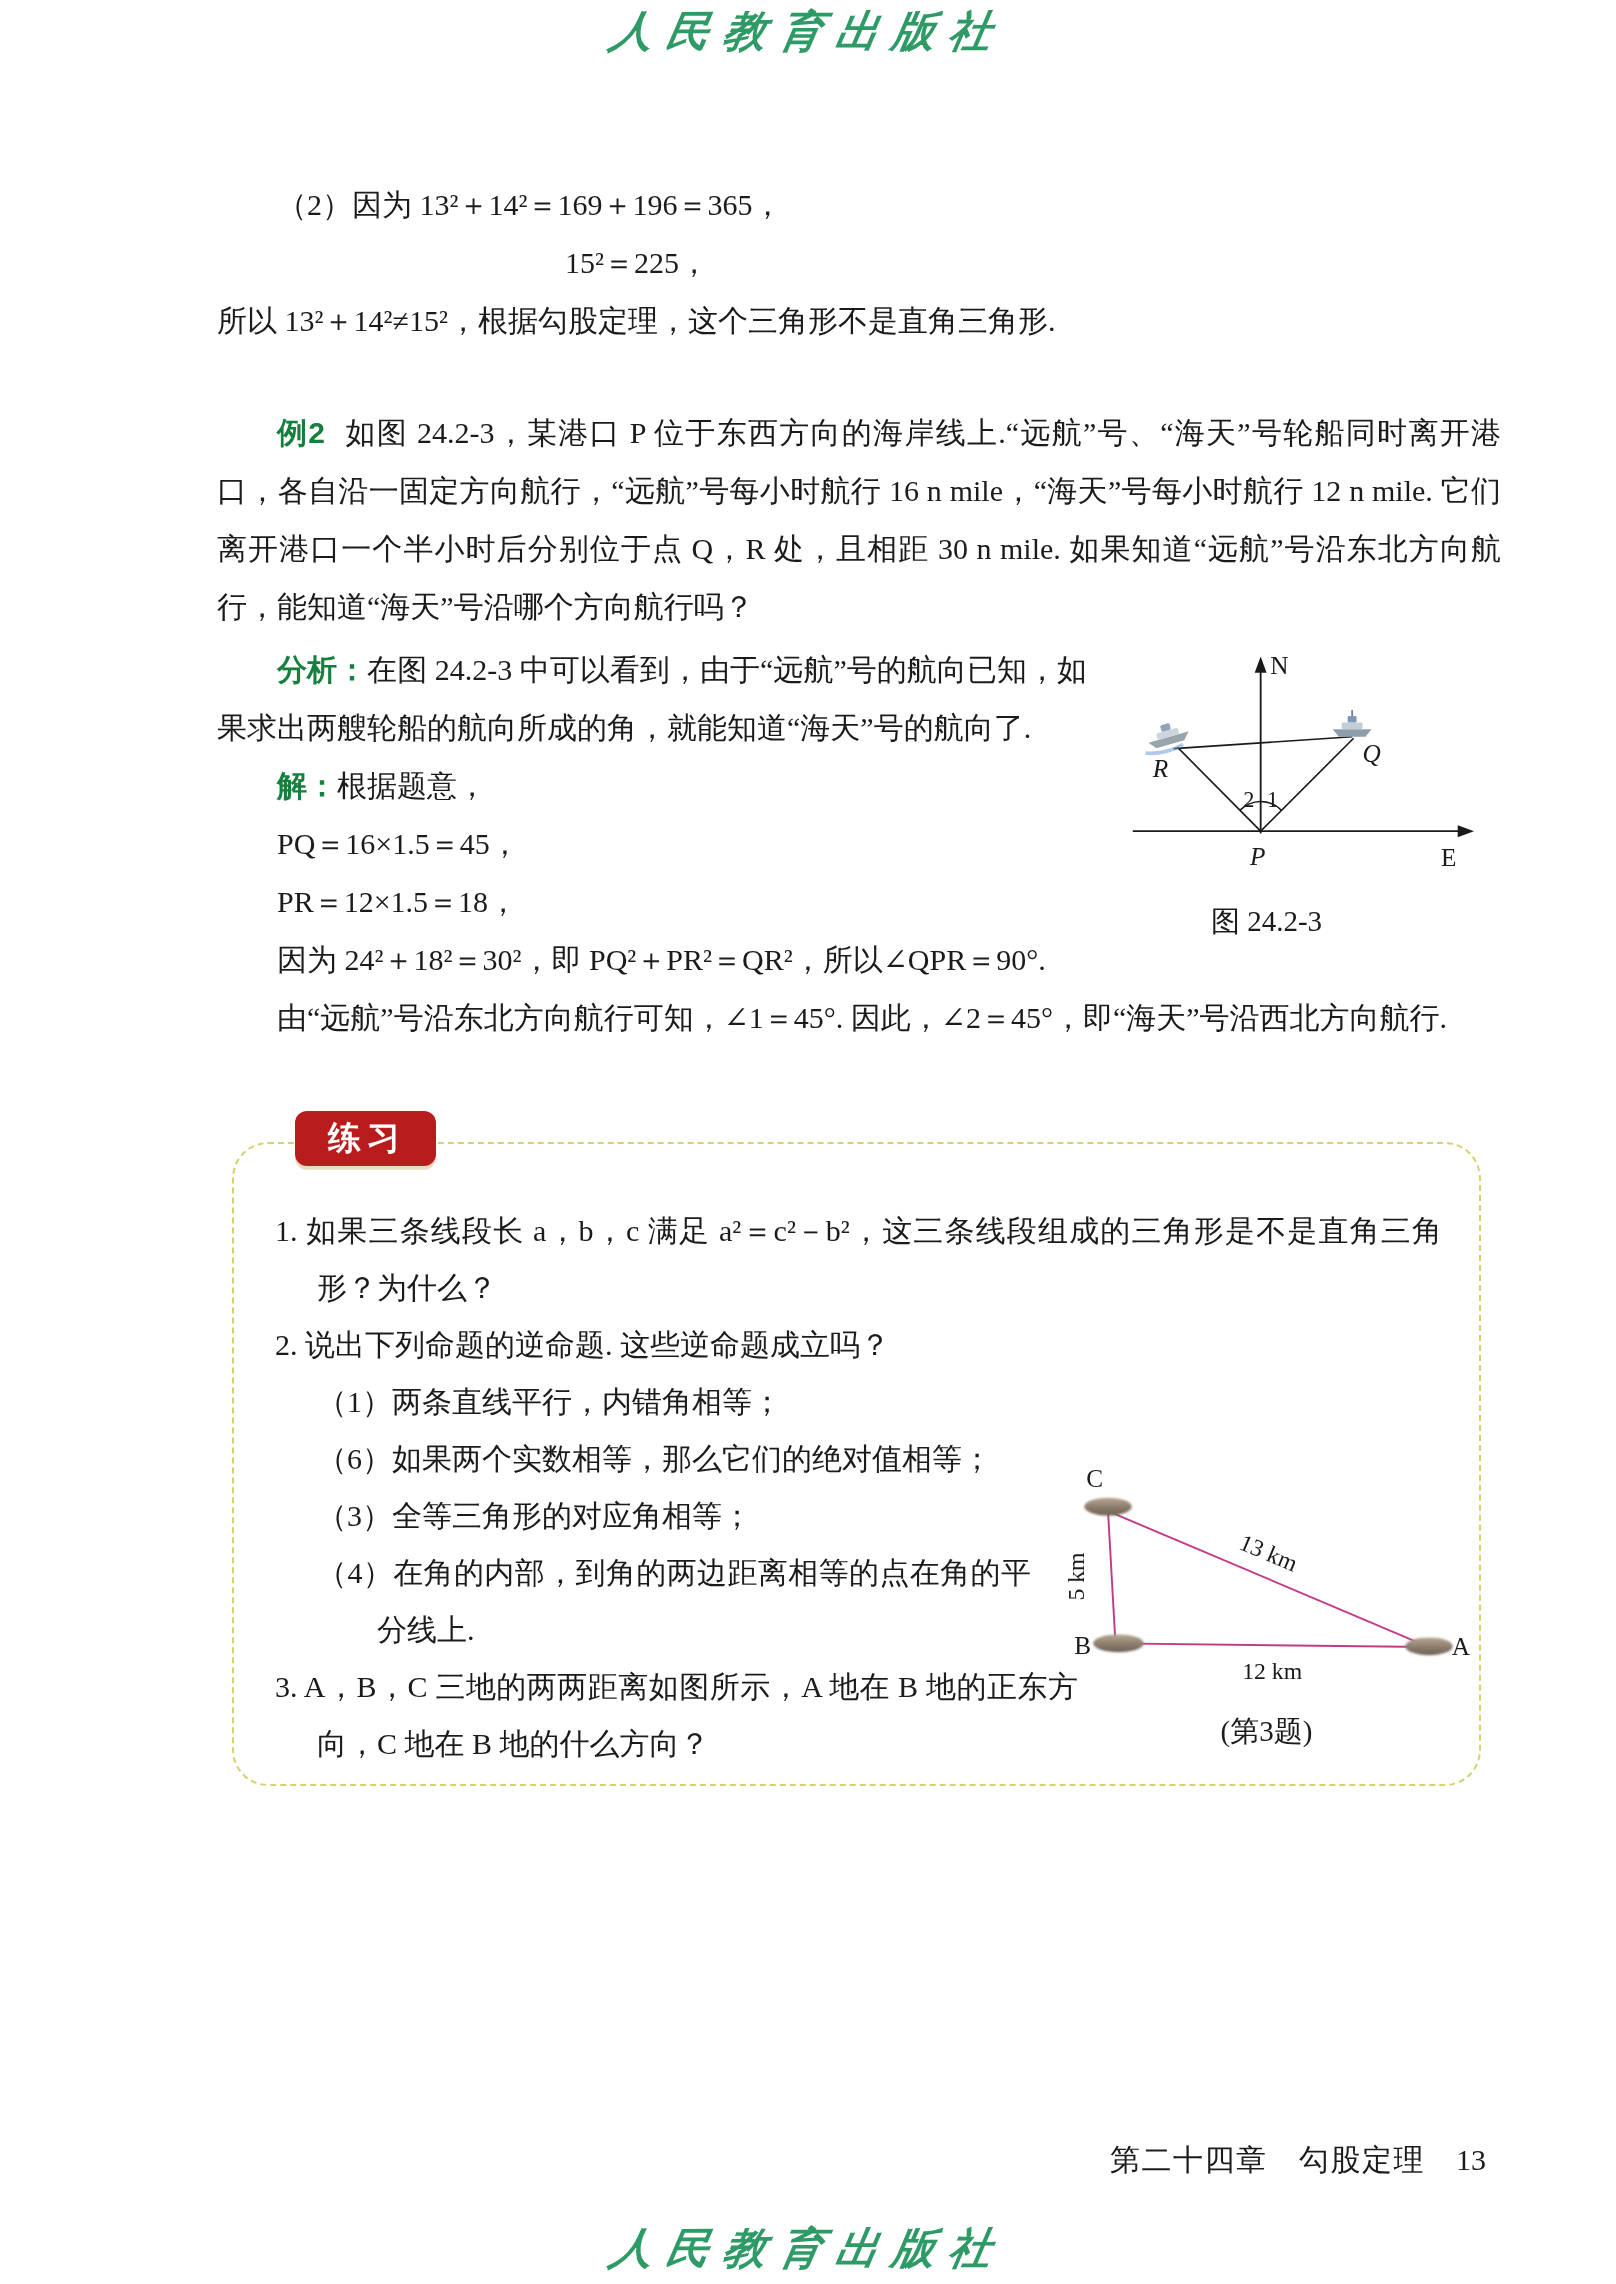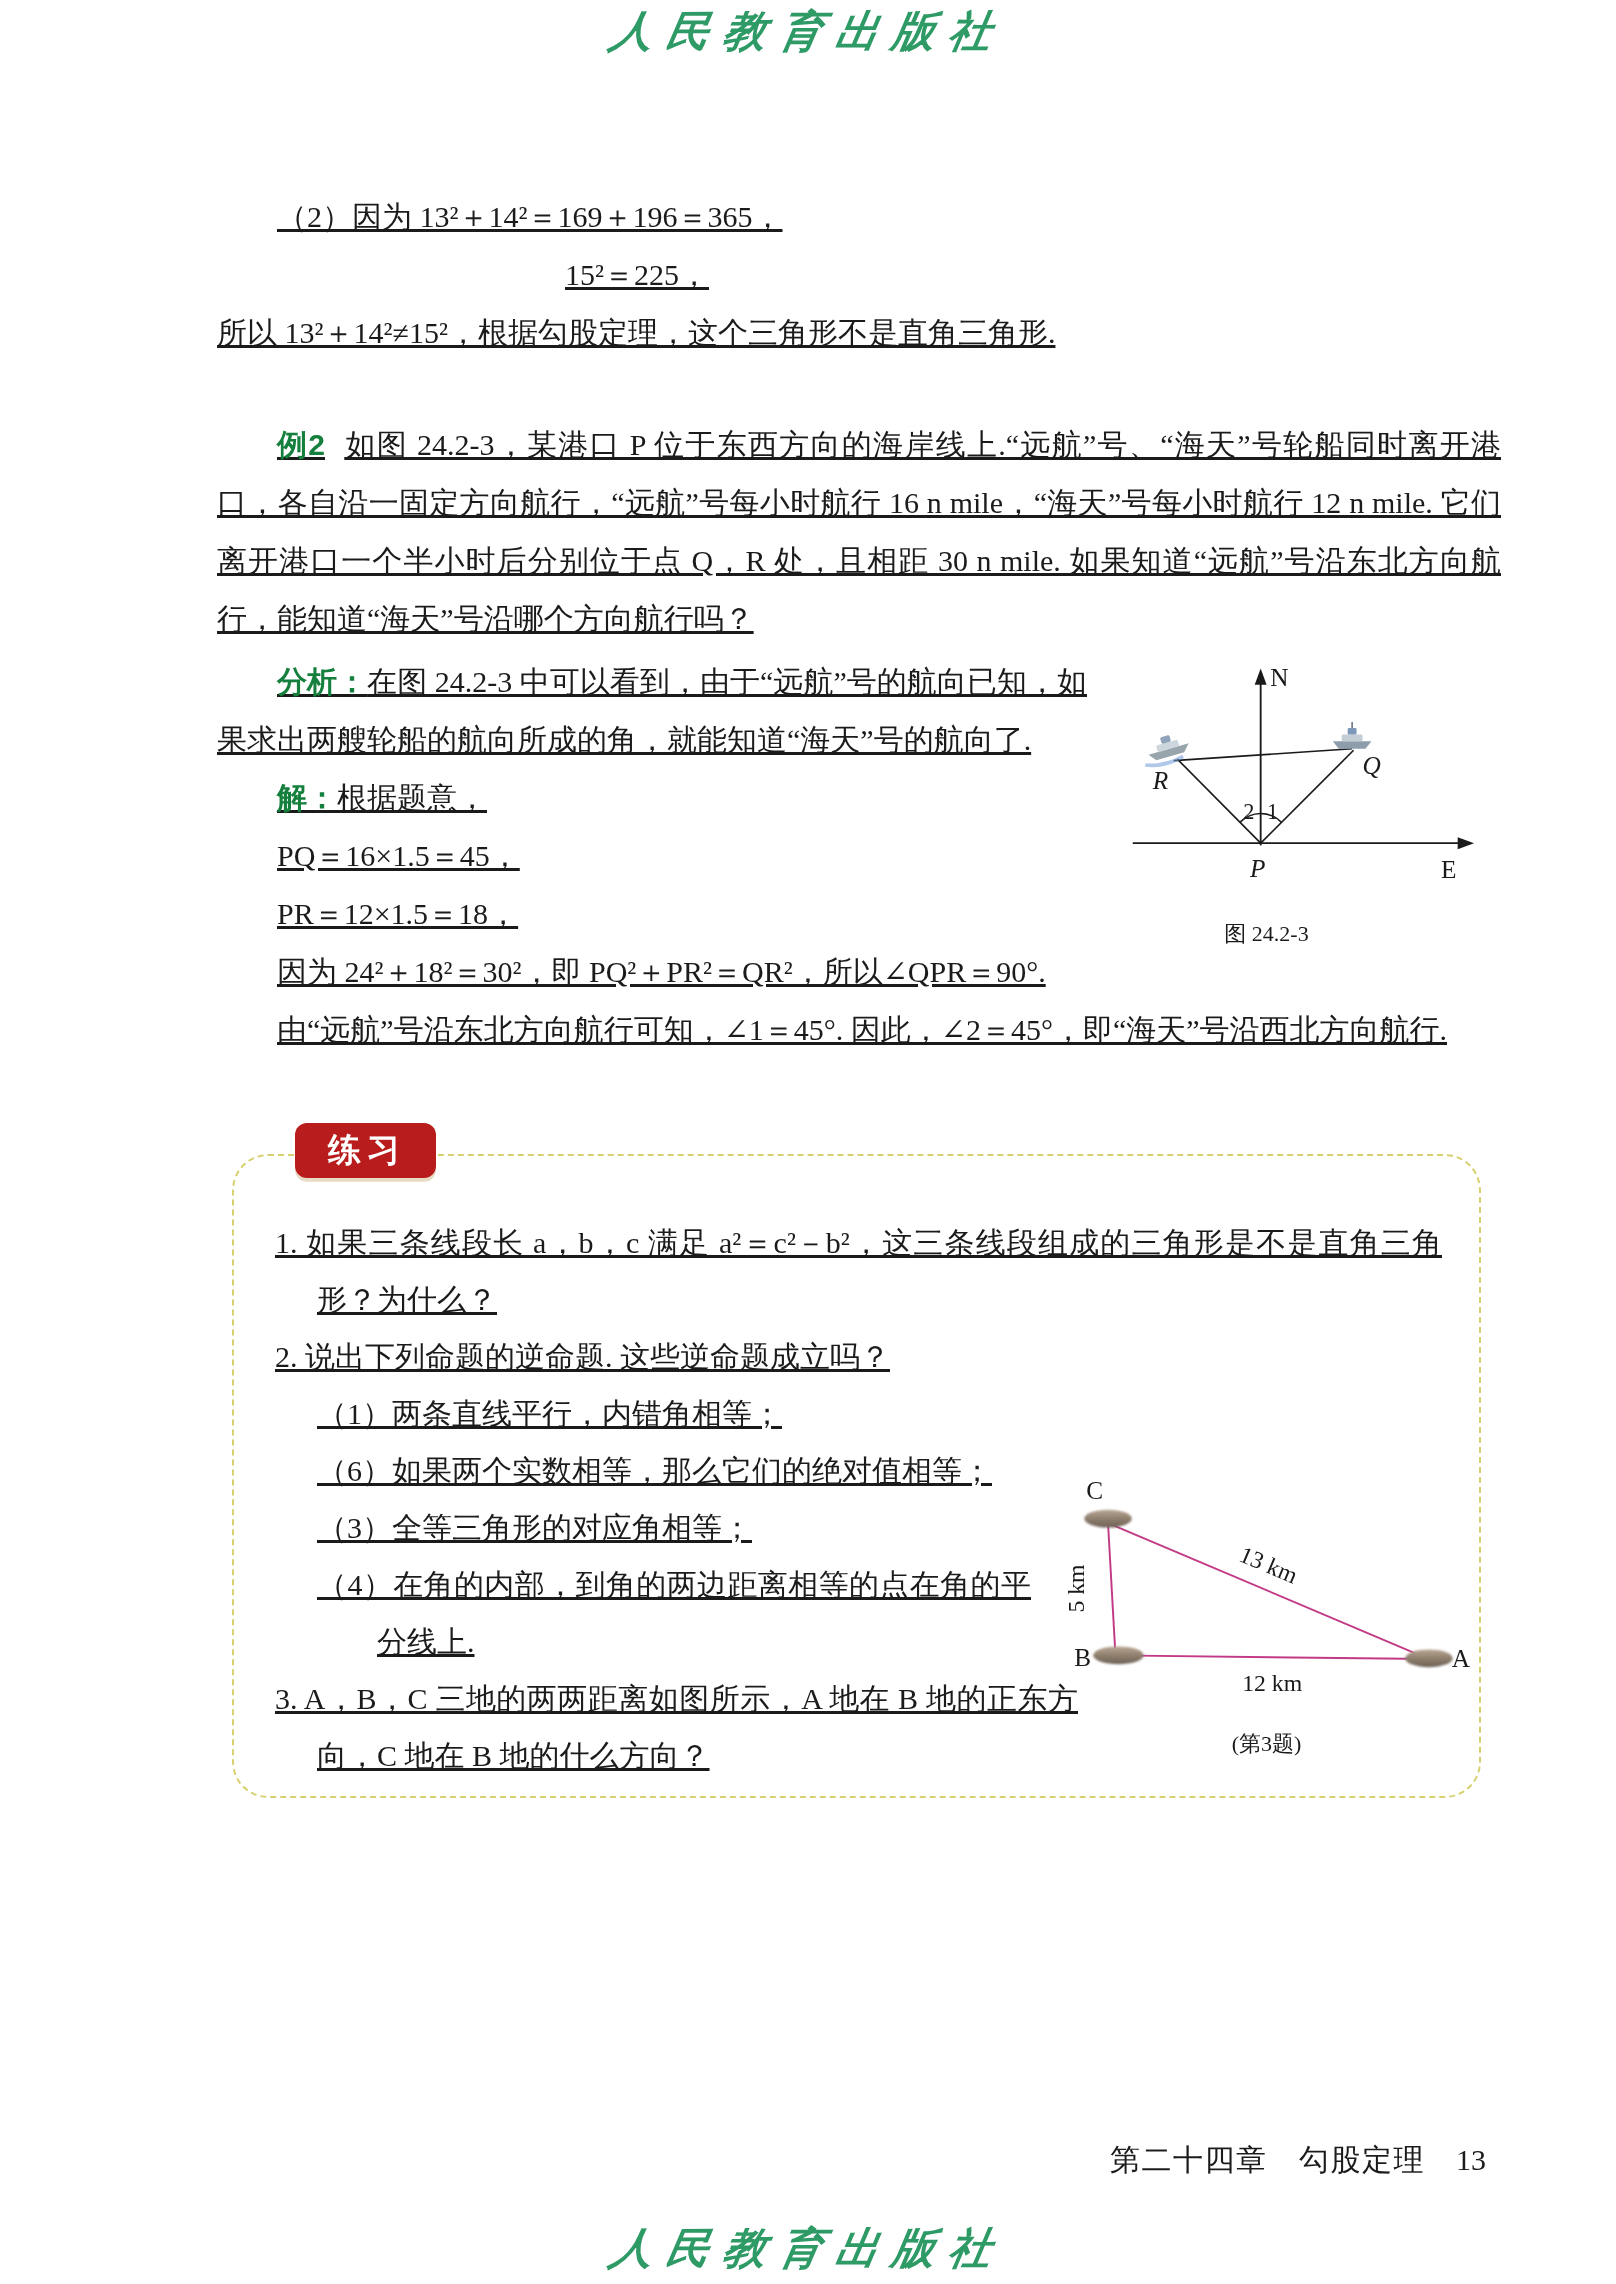--- a/index.html
+++ b/index.html
@@ -23,8 +23,8 @@
   .wm-bottom { bottom:6px; }
 
   .content {
-    position:absolute; left:217px; top:188px; width:1284px;
-    font-size:30px; line-height:58px; text-align:justify;text-decoration:underline;
+    position:absolute; left:217px; top:176px; width:1284px;
+    font-size:30px; line-height:58px; text-align:justify;
   }
   .para { margin:0; }
   .indent { text-indent:2em; }

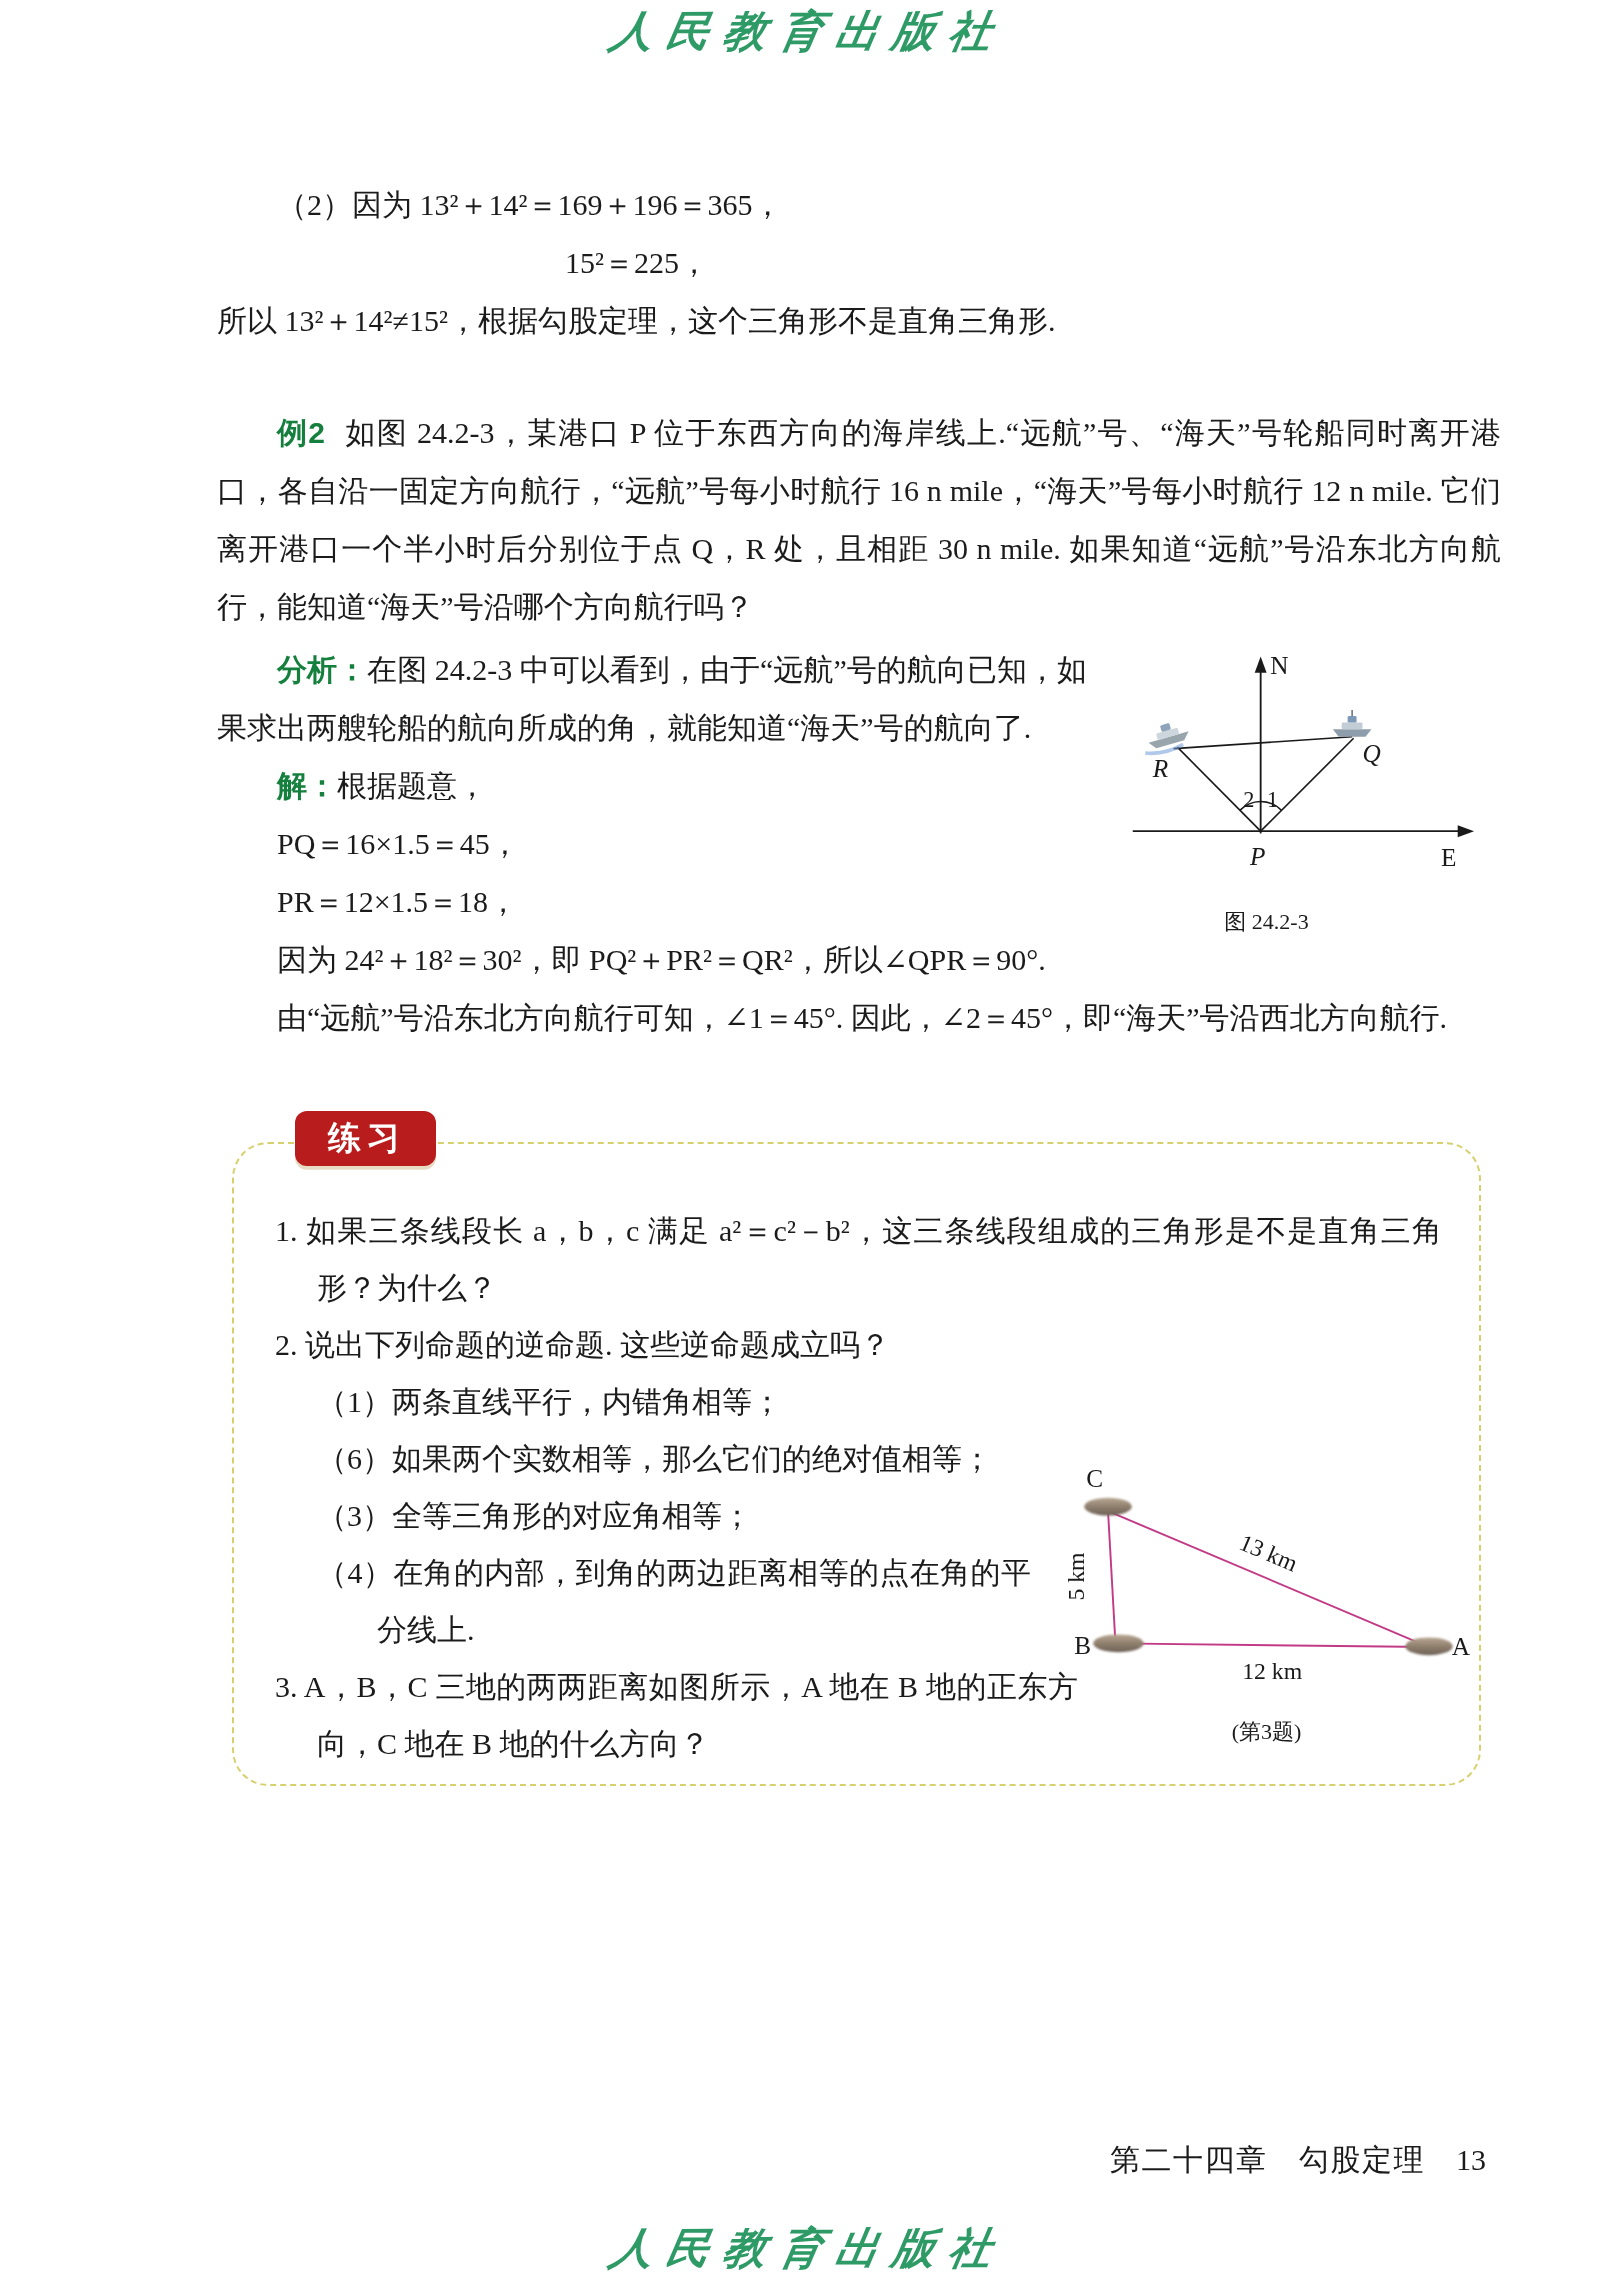--- a/index.html
+++ b/index.html
@@ -37,7 +37,7 @@
 
   
   .fig1 { float:right; width:387px; margin:13.4px 0 6px 27px; }
-  .fig-caption { text-align:center; font-size:22px; line-height:37px; margin-top:3px; }
+  .fig-caption { text-align:center; font-size:29px; line-height:37px; margin-top:3px; }
   .fig1 .fig-caption { padding-right:82px; }
 
   svg text { font-family:"Liberation Serif","DejaVu Serif",serif; fill:#1a1a1a; }

